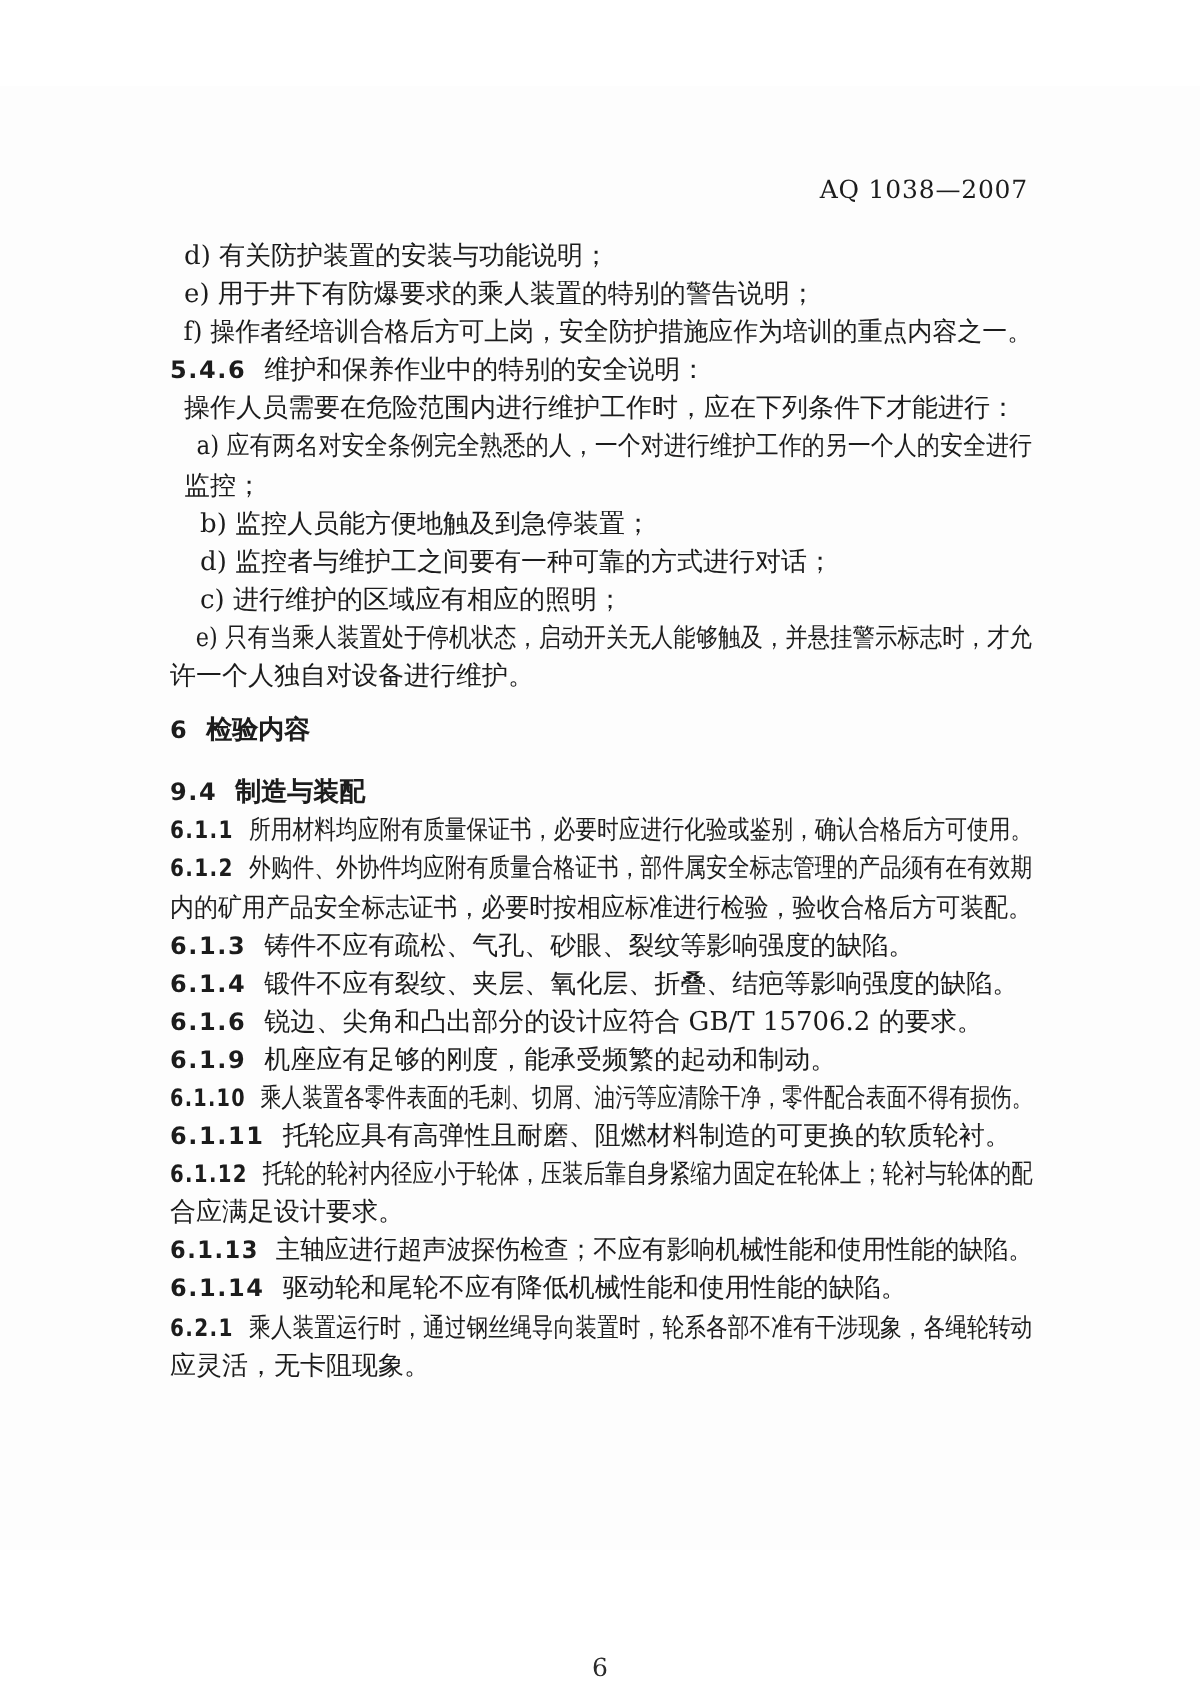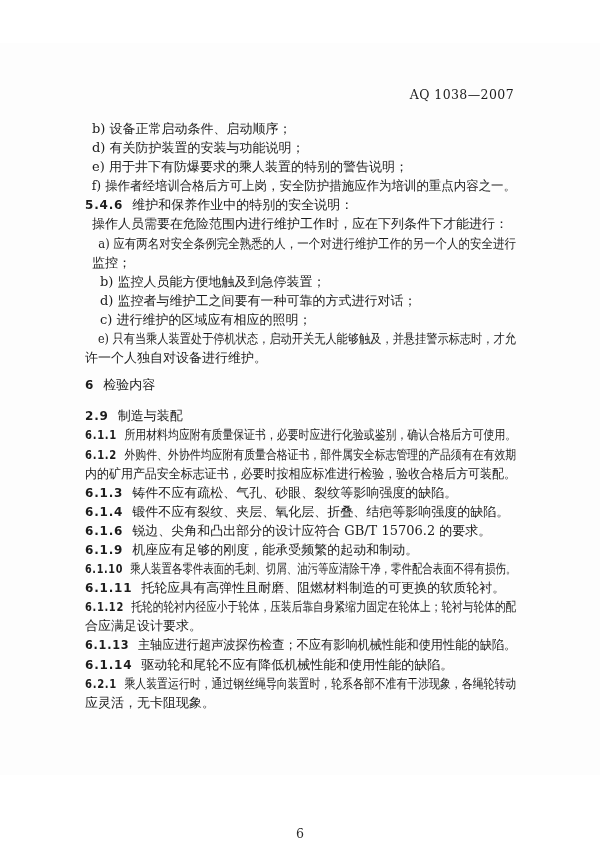--- a/index.html
+++ b/index.html
@@ -52,7 +52,6 @@
   <div class="doc-header">AQ 1038—2007</div>
 
   <div class="content" id="content">
-      <div class="line item"><span class="txt">b) 设备正常启动条件、启动顺序；</span></div>
       <div class="line item"><span class="txt">d) 有关防护装置的安装与功能说明；</span></div>
       <div class="line item"><span class="txt">e) 用于井下有防爆要求的乘人装置的特别的警告说明；</span></div>
       <div class="line item" style="transform-origin: left center; transform: scaleX(0.957778);"><span class="txt">f) 操作者经培训合格后方可上岗，安全防护措施应作为培训的重点内容之一。</span></div>

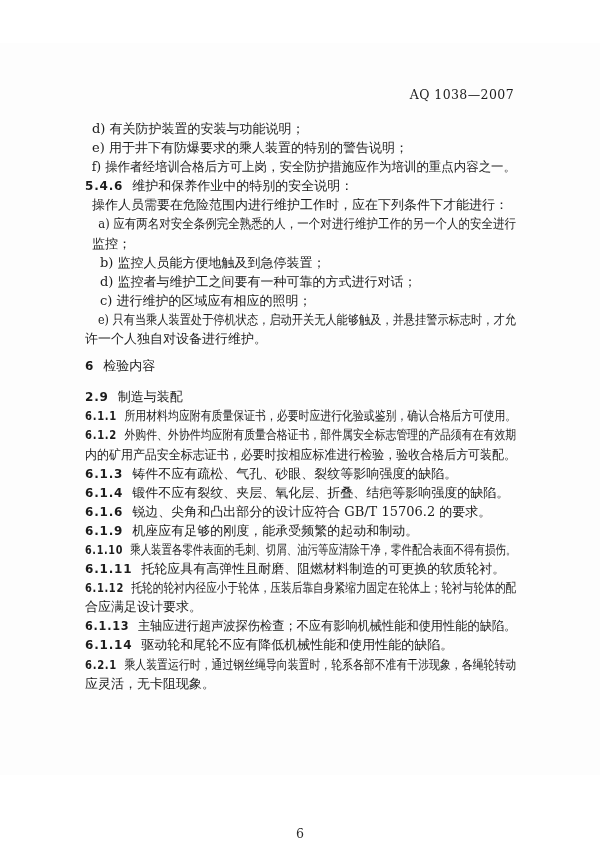--- a/index.html
+++ b/index.html
@@ -38,7 +38,7 @@
   .line.section.gapped{margin-top:12px;}
   .line.chapter .txt,.line.section .txt{
     font-family:"DejaVu Sans","Liberation Sans",sans-serif;
-    font-weight:normal;font-size:13px;text-align:center;
+    font-weight:bold;font-size:13px;text-align:center;
   }
   .page-footer{
     position:absolute;top:783px;left:0;width:600px;

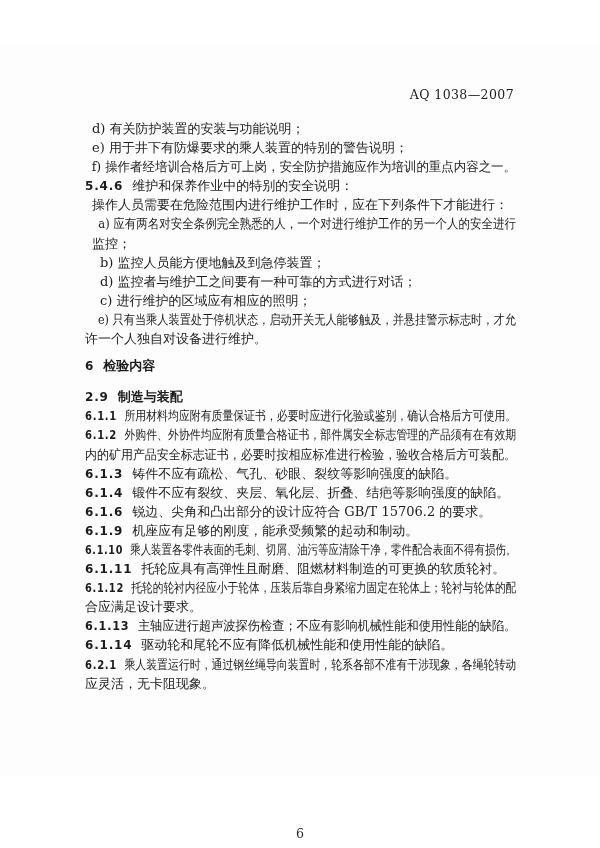--- a/index.html
+++ b/index.html
@@ -65,7 +65,7 @@
       <div class="line item2" style="transform-origin: left center; transform: scaleX(0.862);"><span class="txt">e) 只有当乘人装置处于停机状态，启动开关无人能够触及，并悬挂警示标志时，才允</span></div>
       <div class="line cont"><span class="txt">许一个人独自对设备进行维护。</span></div>
       <div class="line chapter"><span class="num">6</span><span class="txt">检验内容</span></div>
-      <div class="line section gapped"><span class="num">2.9</span><span class="txt">制造与装配</span></div>
+      <div class="line section gapped"><span class="num">9.4</span><span class="txt">制造与装配</span></div>
       <div class="line clause" style="transform-origin: left center; transform: scaleX(0.836893);"><span class="num">6.1.1</span><span class="txt">所用材料均应附有质量保证书，必要时应进行化验或鉴别，确认合格后方可使用。</span></div>
       <div class="line clause" style="transform-origin: left center; transform: scaleX(0.836893);"><span class="num">6.1.2</span><span class="txt">外购件、外协件均应附有质量合格证书，部件属安全标志管理的产品须有在有效期</span></div>
       <div class="line cont" style="transform-origin: left center; transform: scaleX(0.92094);"><span class="txt">内的矿用产品安全标志证书，必要时按相应标准进行检验，验收合格后方可装配。</span></div>

